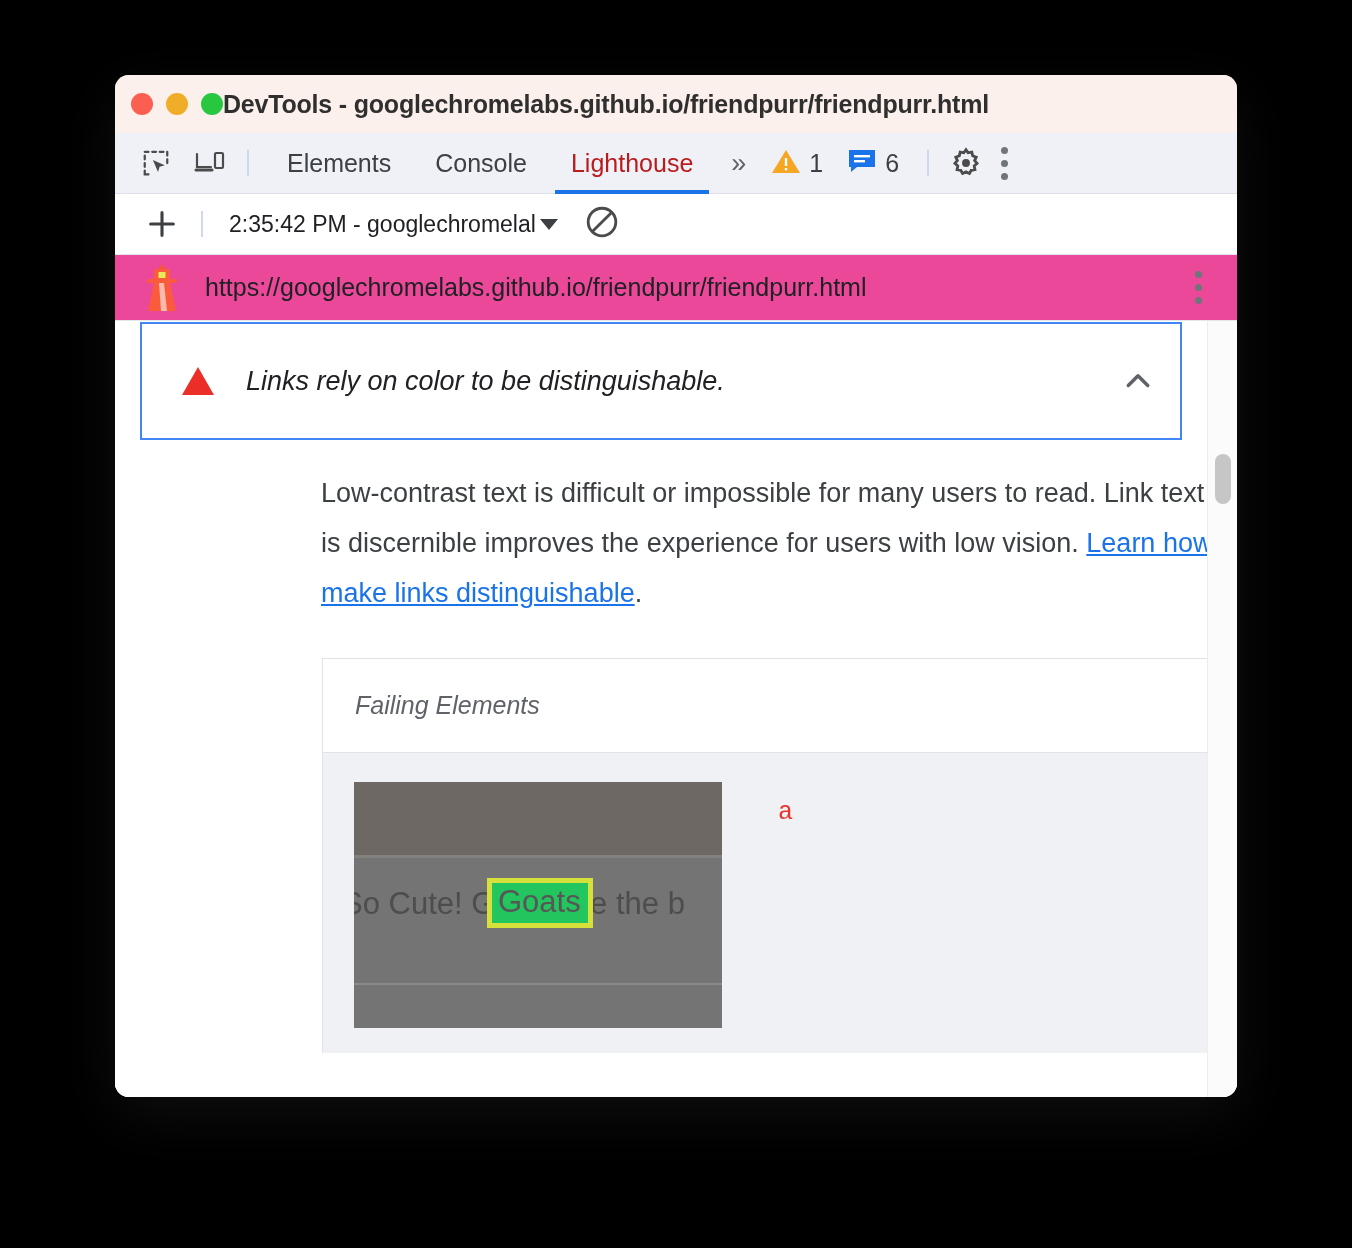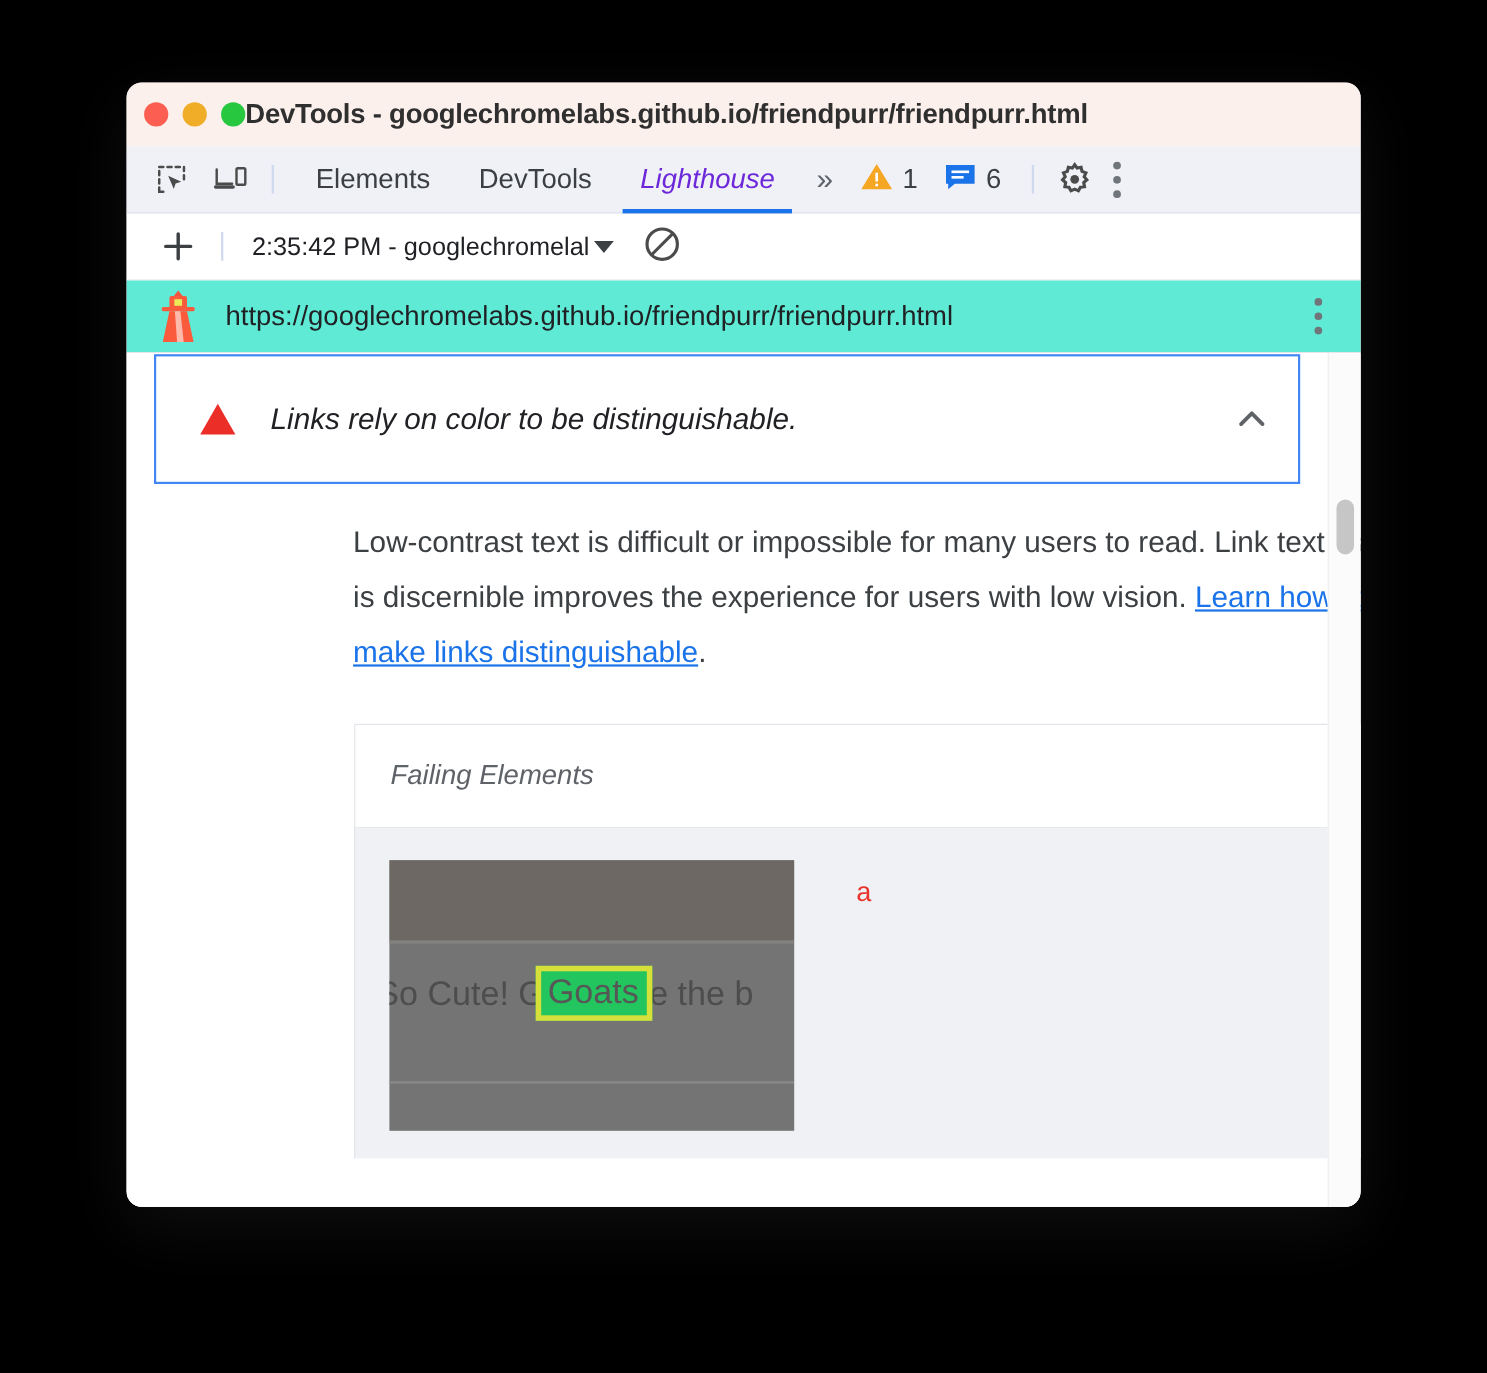--- a/index.html
+++ b/index.html
@@ -350,7 +350,7 @@
       </div>
       <div class="vdivider"></div>
       <div class="tab">Elements</div>
-      <div class="tab">DevTools</div>
+      <div class="tab">Console</div>
       <div class="tab active">Lighthouse</div>
       <div class="more-tabs">»</div>
       <div class="counter">

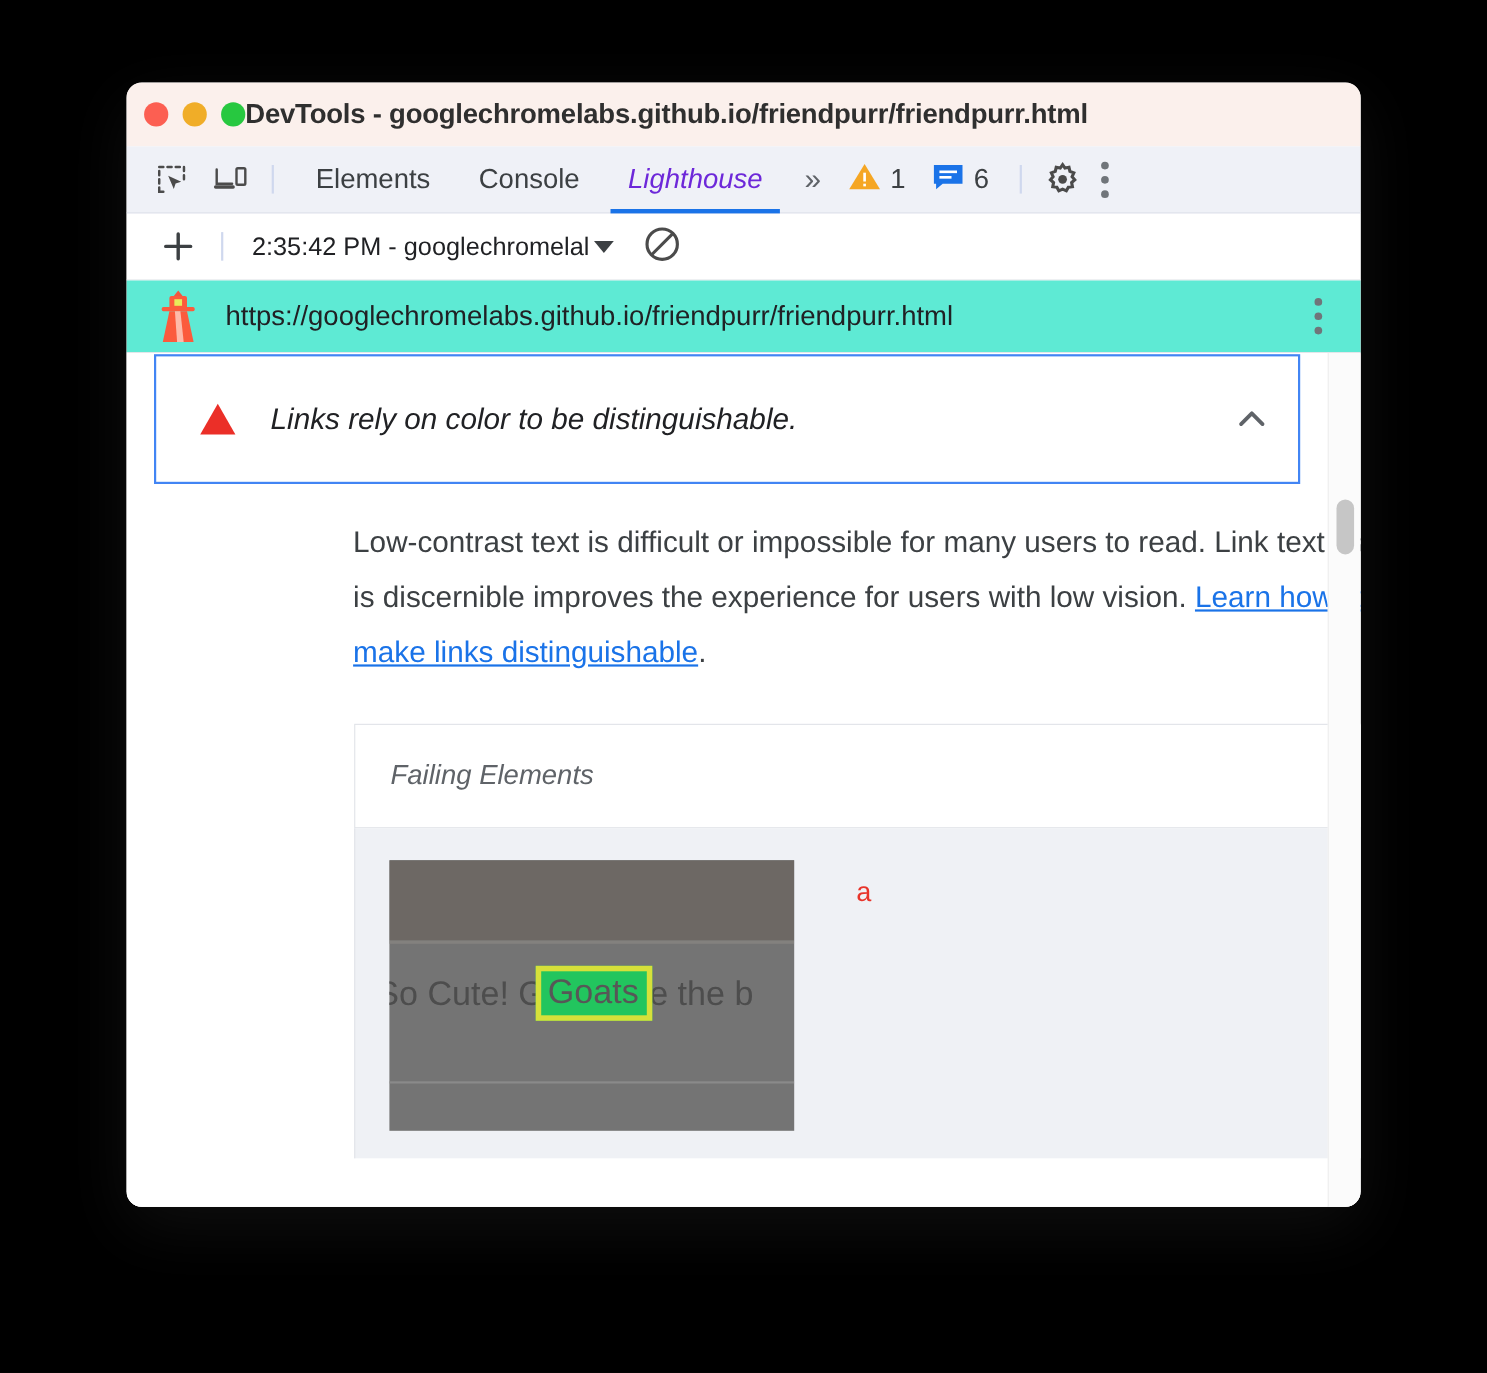--- a/index.html
+++ b/index.html
@@ -87,7 +87,7 @@
     position: relative;
     flex: none;
   }
-  .tab.active { color: #6d28d9; font-style: italic; }
+  .tab.active { color: #b91c1c; }
   .tab.active::after {
     content: "";
     position: absolute;

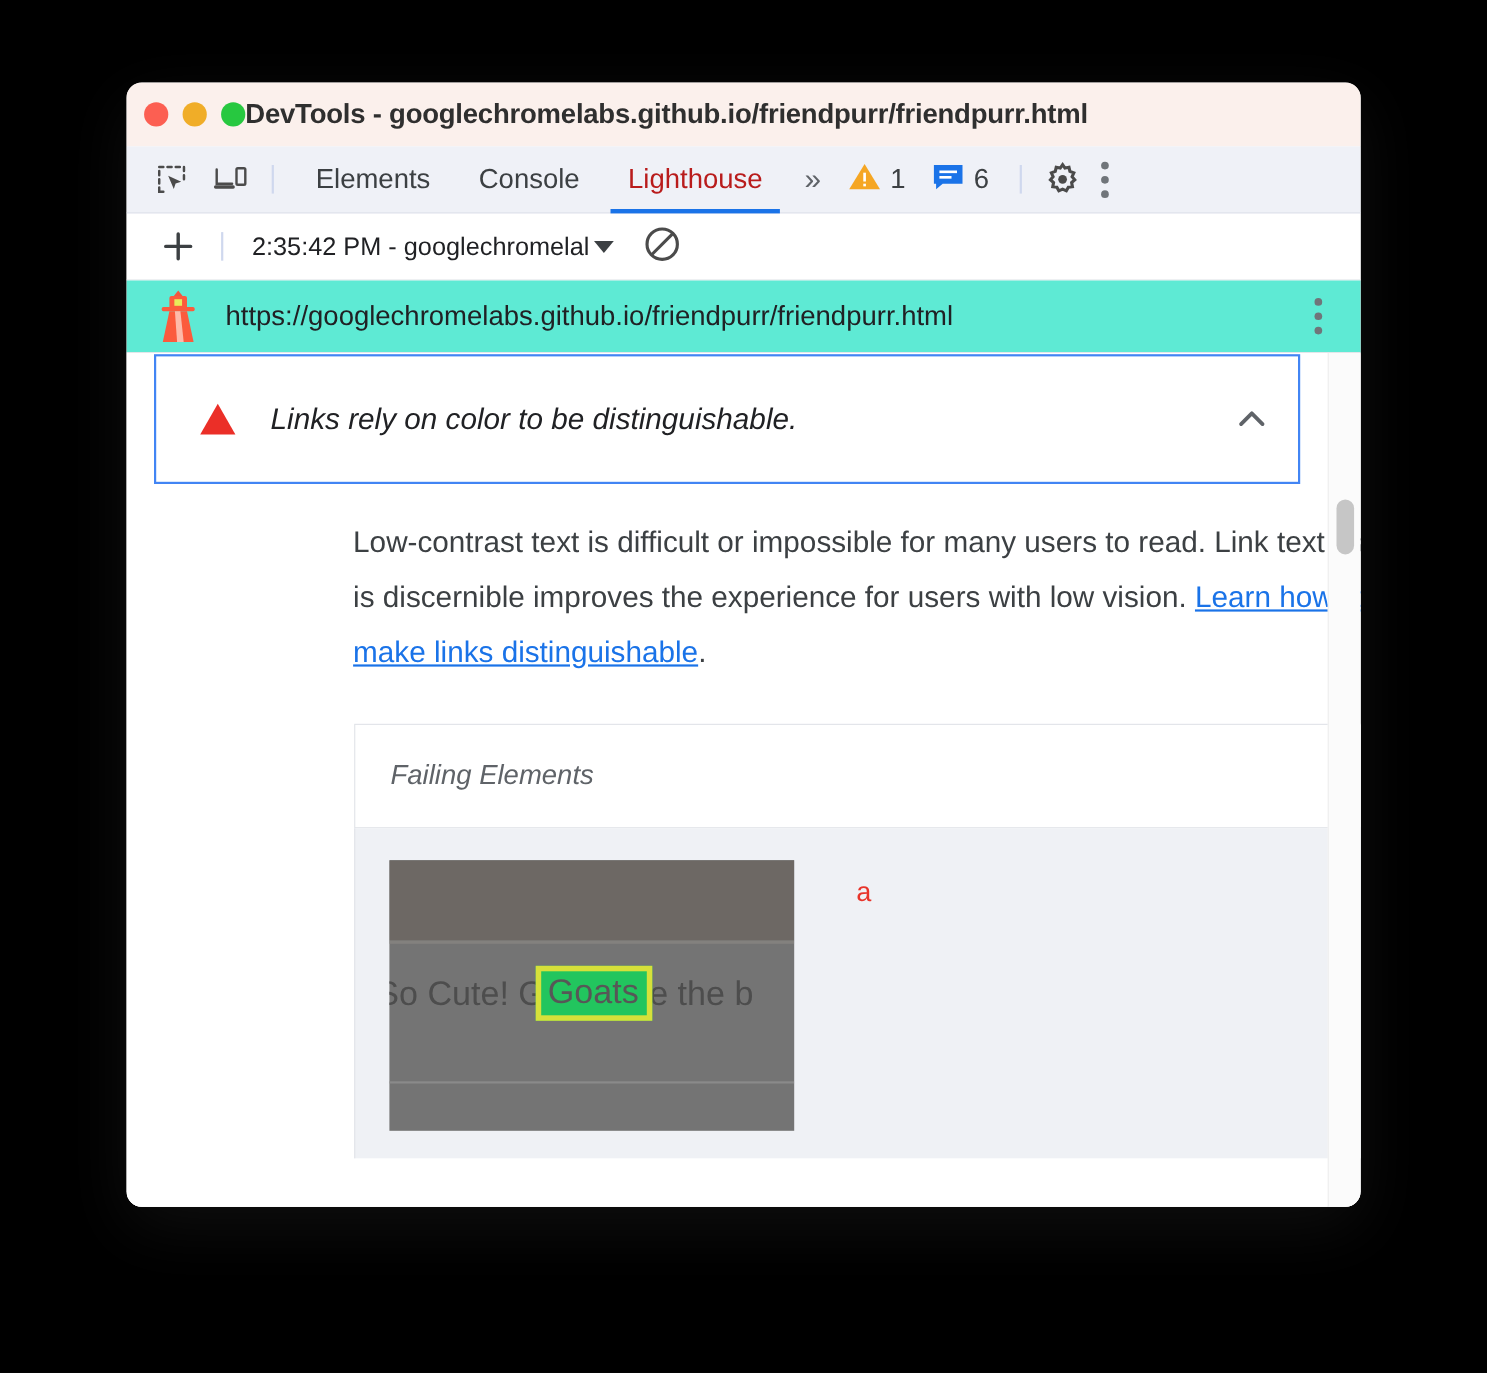--- a/index.html
+++ b/index.html
@@ -145,7 +145,7 @@
   
   .urlbar {
     height: 66px;
-    background: #5eead4;
+    background: #ec4899;
     display: flex;
     align-items: center;
     padding: 0 22px 0 26px;

